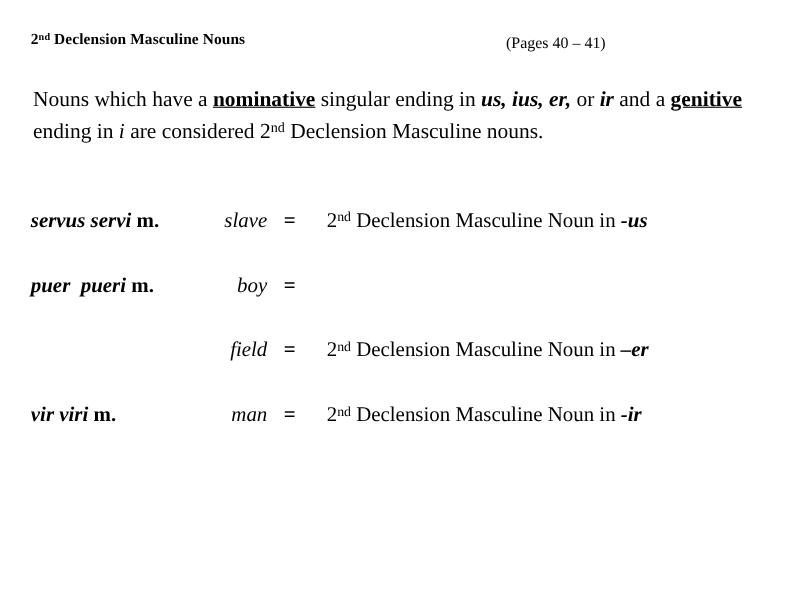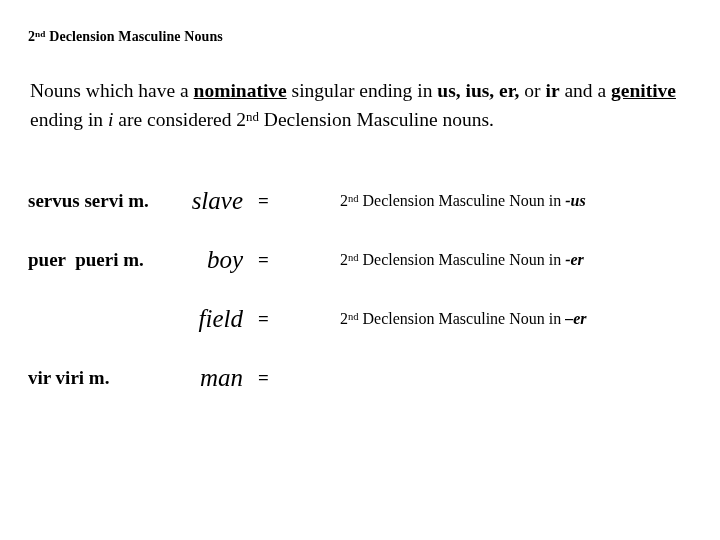--- a/index.html
+++ b/index.html
@@ -139,6 +139,7 @@
 
   <div class="header">
     <div class="slide-title"><span>2</span><sup>nd</sup><span> Declension Masculine Nouns</span></div>
+    <div class="page-ref">(Pages 40 – 41)</div>
   </div>
 
   <div class="body-para"><span>Nouns which have a </span><span class="b">nominative</span><span> singular ending in </span><span class="bi">us, ius, er,</span><span> or </span><span class="bi">ir</span><span> and a </span><span class="b">genitive</span><span> ending in </span><span class="i">i</span><span> are considered 2</span><sup>nd</sup><span> Declension Masculine nouns.</span></div>

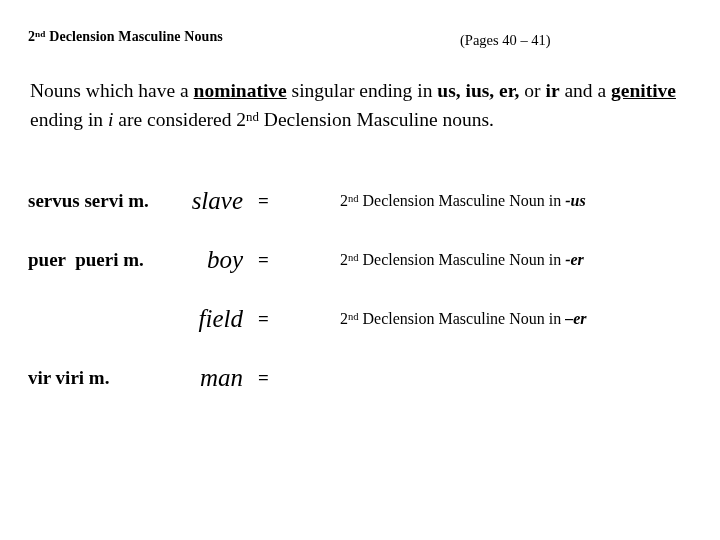--- a/index.html
+++ b/index.html
@@ -68,7 +68,7 @@
   }
   .b  { font-weight: bold; text-decoration: underline; }
   .i  { font-style: italic; }
-  .bi { font-weight: bold; }
+  .bi { font-weight: bold; font-style: italic; }
 
   
   .rows {

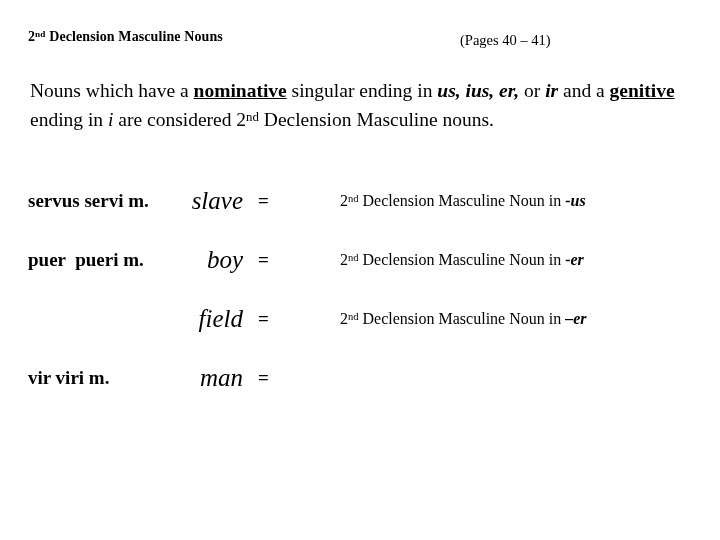--- a/index.html
+++ b/index.html
@@ -91,6 +91,7 @@
   }
   .lemma .latin {
     font-weight: bold;
+    font-style: italic;
     text-align: right;
   }
   .lemma .gender {

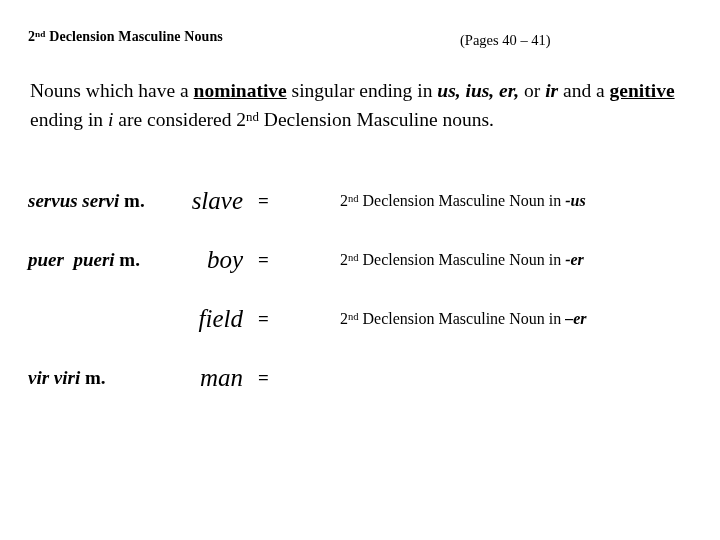--- a/index.html
+++ b/index.html
@@ -104,7 +104,7 @@
     width: 133px;
     top: 0;
     text-align: right;
-    font-size: 25px;
+    font-size: 19px;
     line-height: 26px;
     font-style: italic;
     font-weight: normal;

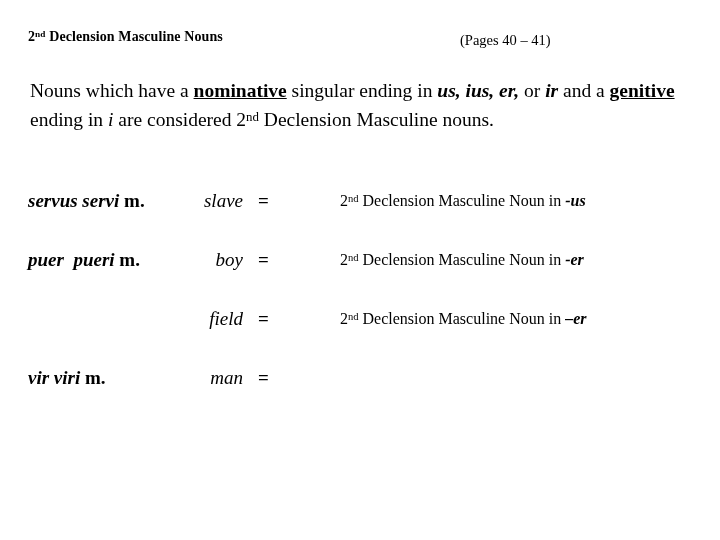--- a/index.html
+++ b/index.html
@@ -122,11 +122,10 @@
     position: absolute;
     left: 297px;
     top: 0;
-    font-size: 16px;
+    font-size: 19px;
     line-height: 26px;
     font-weight: normal;
     white-space: nowrap;
-    margin-left: 43px;
   }
   .expansion .suffix {
     font-weight: bold;

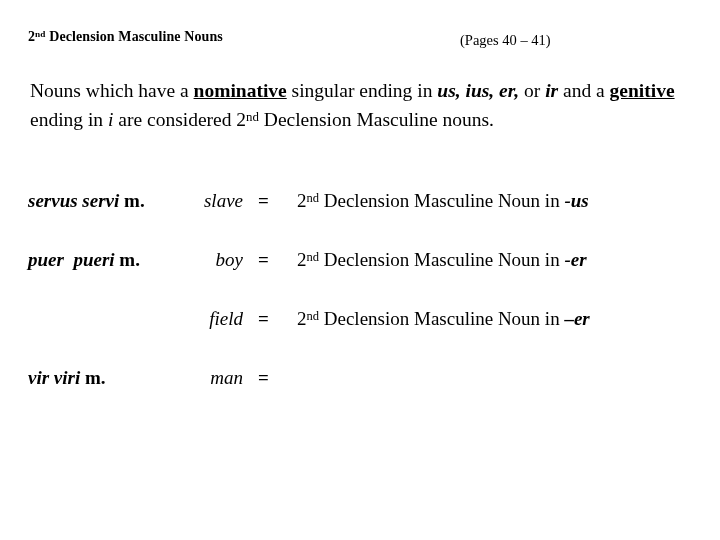--- a/index.html
+++ b/index.html
@@ -157,7 +157,6 @@
       <div class="lemma"><span class="latin">puer  pueri</span><span class="gender"> m.</span></div>
       <div class="gloss">boy</div>
       <div class="equals">=</div>
-      <div class="expansion"><span>2</span><sup>nd</sup><span> Declension Masculine Noun in </span><span class="suffix">-er</span></div>
     </div>
 
     <div class="def-row">

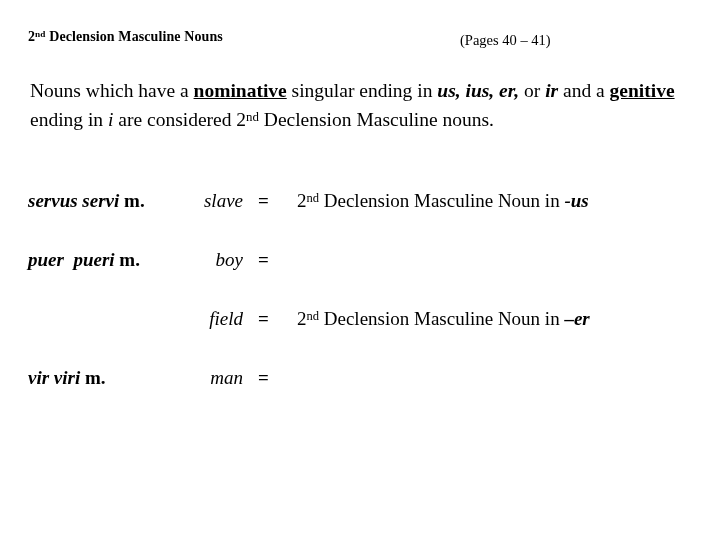--- a/index.html
+++ b/index.html
@@ -169,6 +169,7 @@
       <div class="lemma"><span class="latin">vir viri</span><span class="gender"> m.</span></div>
       <div class="gloss">man</div>
       <div class="equals">=</div>
+      <div class="expansion"><span>2</span><sup>nd</sup><span> Declension Masculine Noun in </span><span class="suffix">-ir</span></div>
     </div>
 
   </div>

